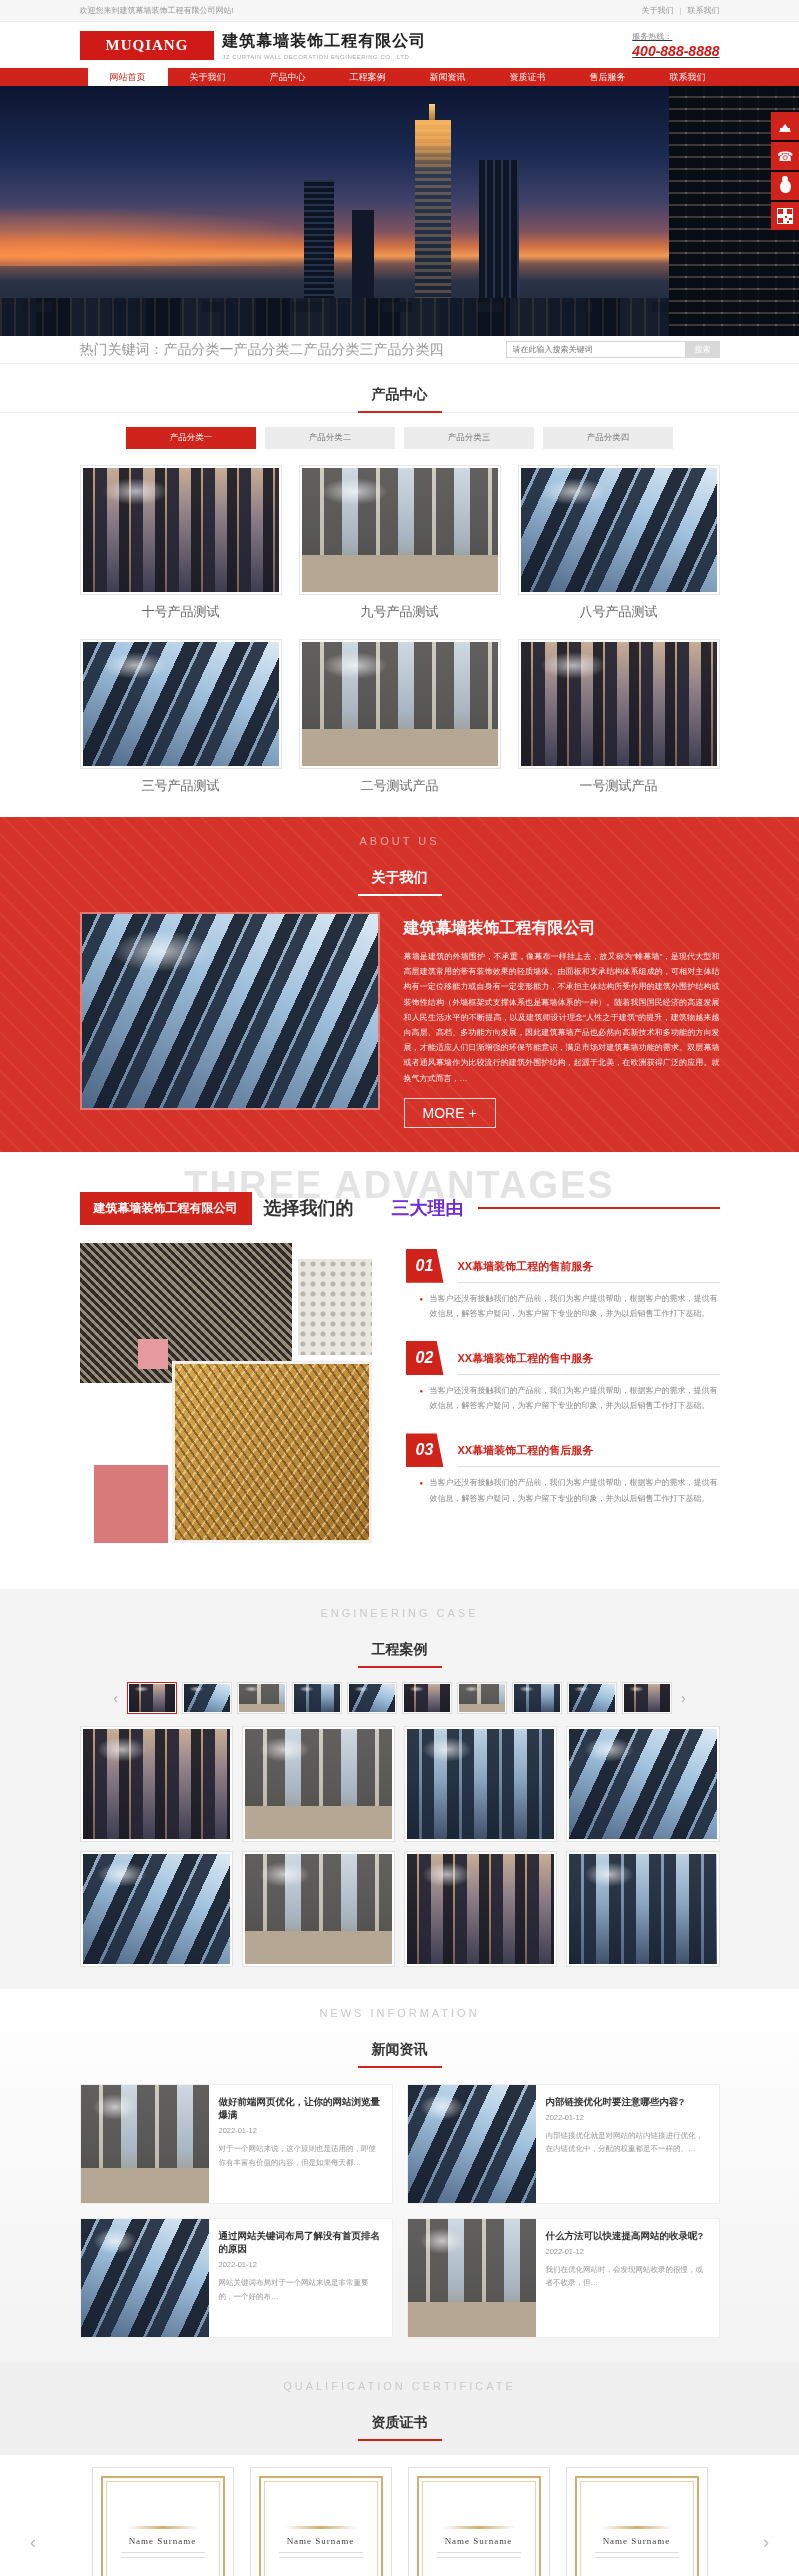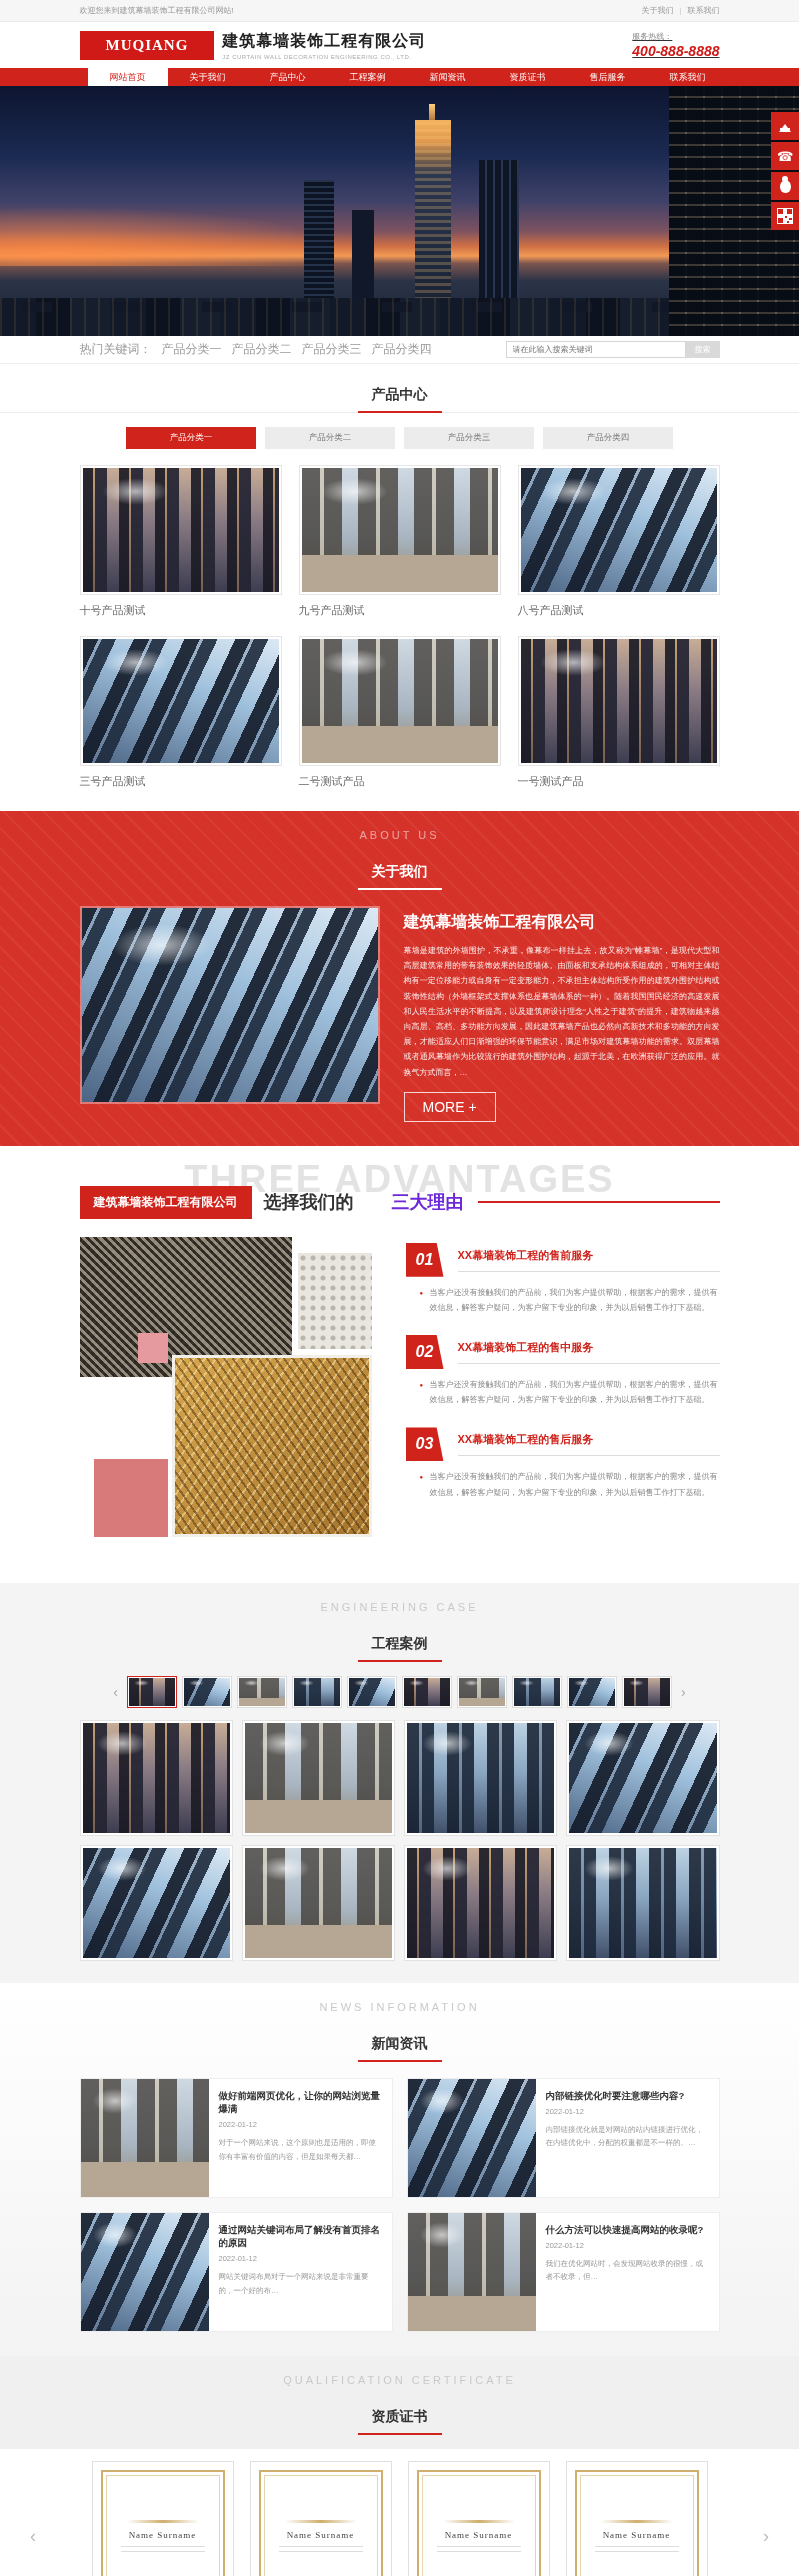--- a/index.html
+++ b/index.html
@@ -64,7 +64,7 @@
   
   .searchbar { height:28px; border-bottom:1px solid #eee; background:#fff; }
   .searchbar .wrap { display:flex; align-items:center; height:100%; }
-  .hotwords { font-size:12px; color:#999; display:flex; gap:10px; align-items:center; }
+  .hotwords { font-size:14px; color:#999; display:flex; align-items:center; }
   .hotwords a { color:#999; text-decoration:none; }
   .searchbox { margin-left:auto; display:flex; }
   .searchbox input { width:180px; height:17px; border:1px solid #d5d5d5; font-size:8px; padding:0 6px; color:#666; outline:none; }

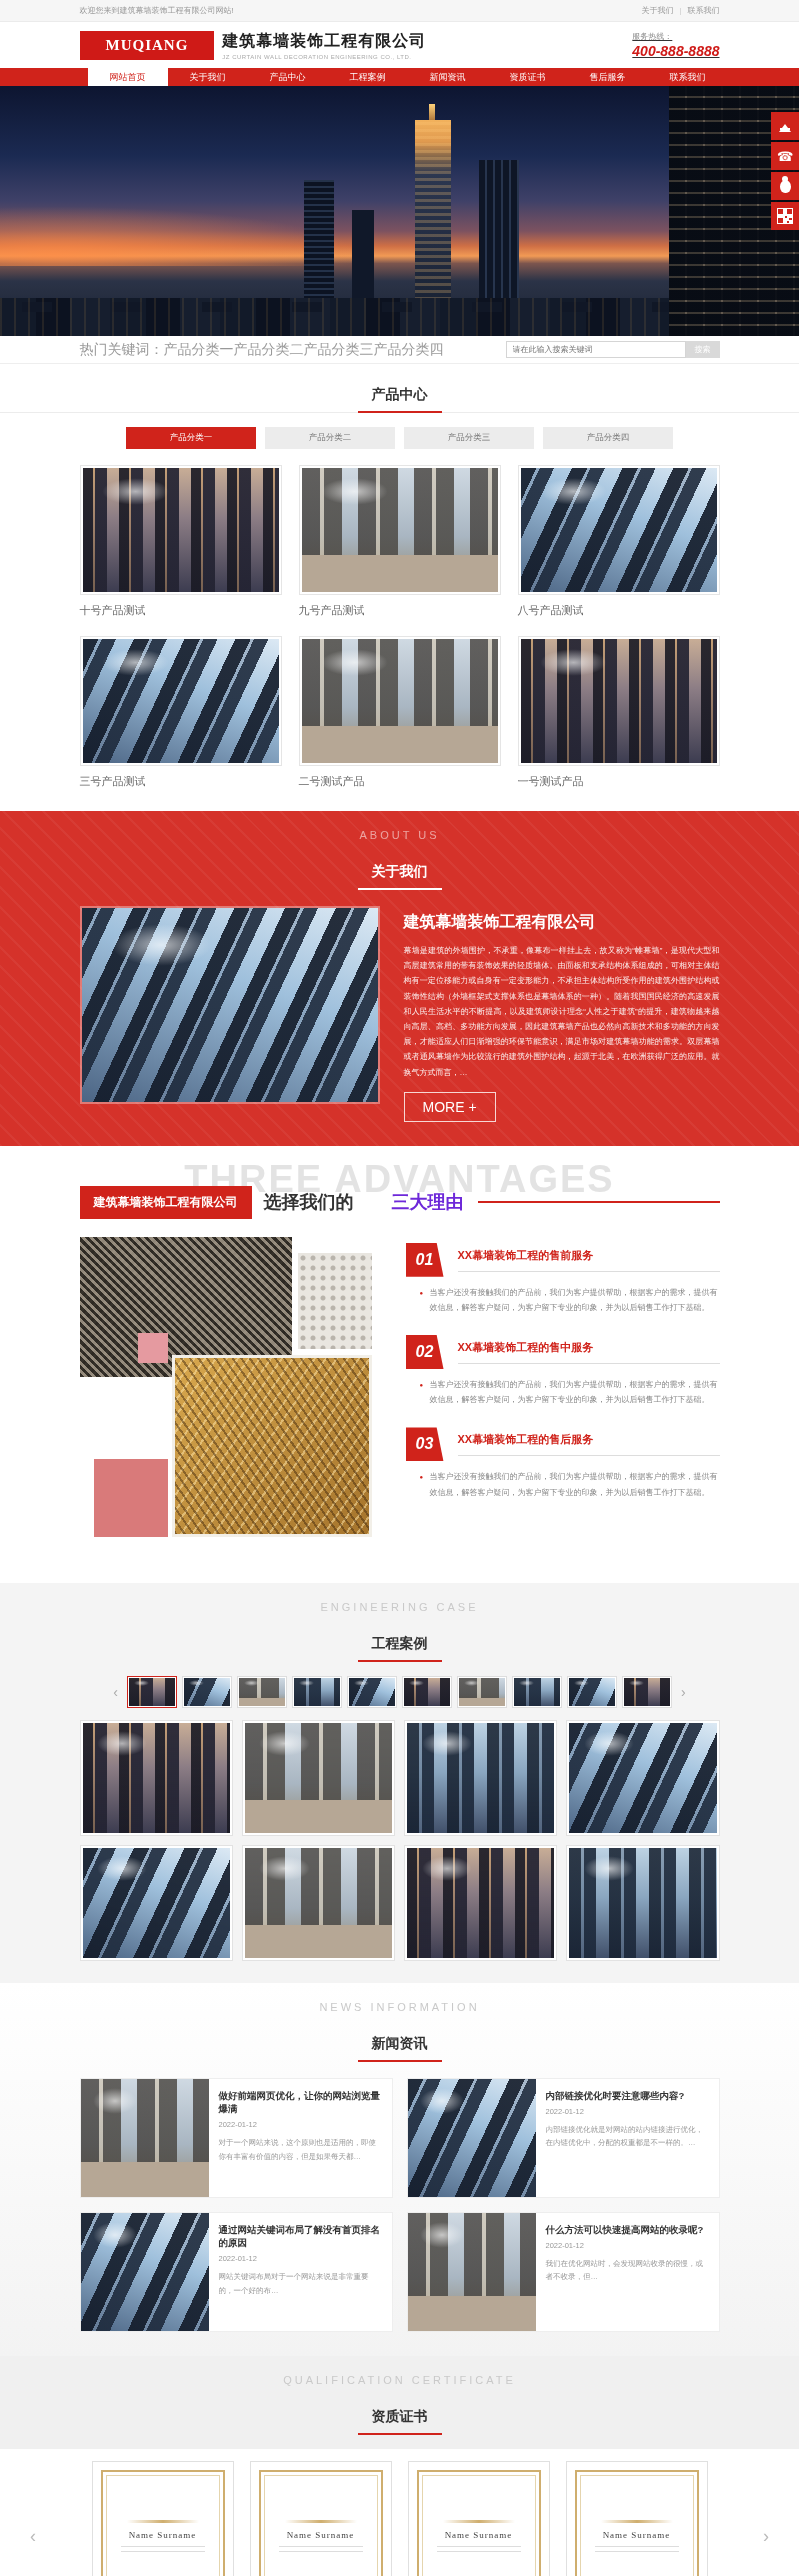--- a/index.html
+++ b/index.html
@@ -86,7 +86,7 @@
   .prod-grid { display:grid; grid-template-columns:repeat(3,1fr); gap:16px 17px; }
   .prod-card { cursor:pointer; }
   .prod-img { height:130px; border:1px solid #e5e5e5; background:#fff; padding:2px; }
-  .prod-name { font-size:11px; color:#666; padding:8px 0 2px; }
+  .prod-name { text-align:center; font-size:13px; color:#666; padding:8px 0 2px; }
 
   
   .photo { width:100%; height:100%; position:relative; overflow:hidden; background:

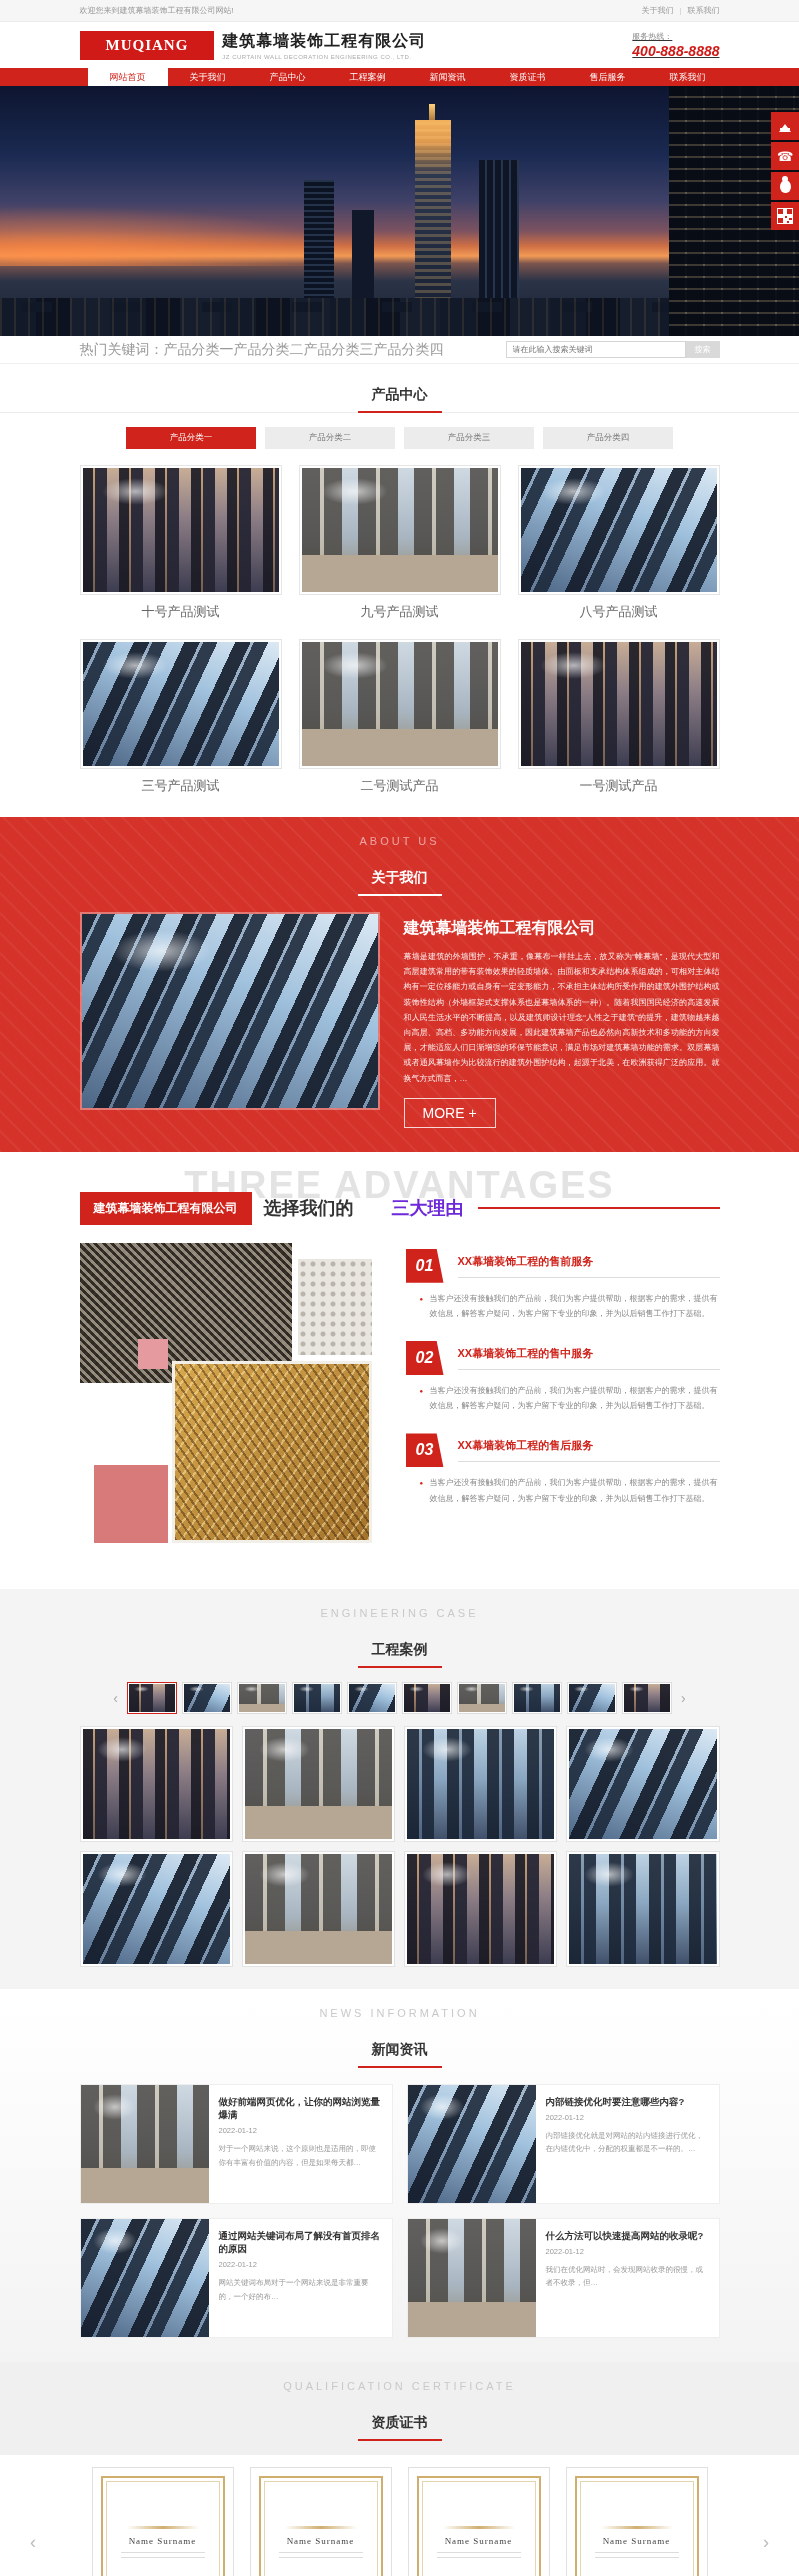--- a/index.html
+++ b/index.html
@@ -137,7 +137,7 @@
   .collage .pink-lg { position:absolute; left:14px; top:222px; width:74px; height:78px; background:#d97a7a; }
   .adv-items { flex:1; padding-top:6px; }
   .adv-item { margin-bottom:20px; }
-  .adv-item-head { display:flex; align-items:center; }
+  .adv-item-head { display:flex; align-items:flex-end; }
   .adv-num { width:38px; height:34px; background:#d0231b; color:#fff; font-size:16px; font-weight:bold; font-style:italic; display:flex; align-items:center; justify-content:center; clip-path:polygon(0 0,82% 0,100% 100%,0 100%); flex:none; }
   .adv-item-title { font-size:11px; font-weight:bold; color:#d0231b; margin-left:14px; padding-bottom:8px; border-bottom:1px solid #ddd; flex:1; }
   .adv-desc { font-size:8px; color:#888; line-height:1.9; margin:8px 0 0 14px; position:relative; padding-left:10px; }

